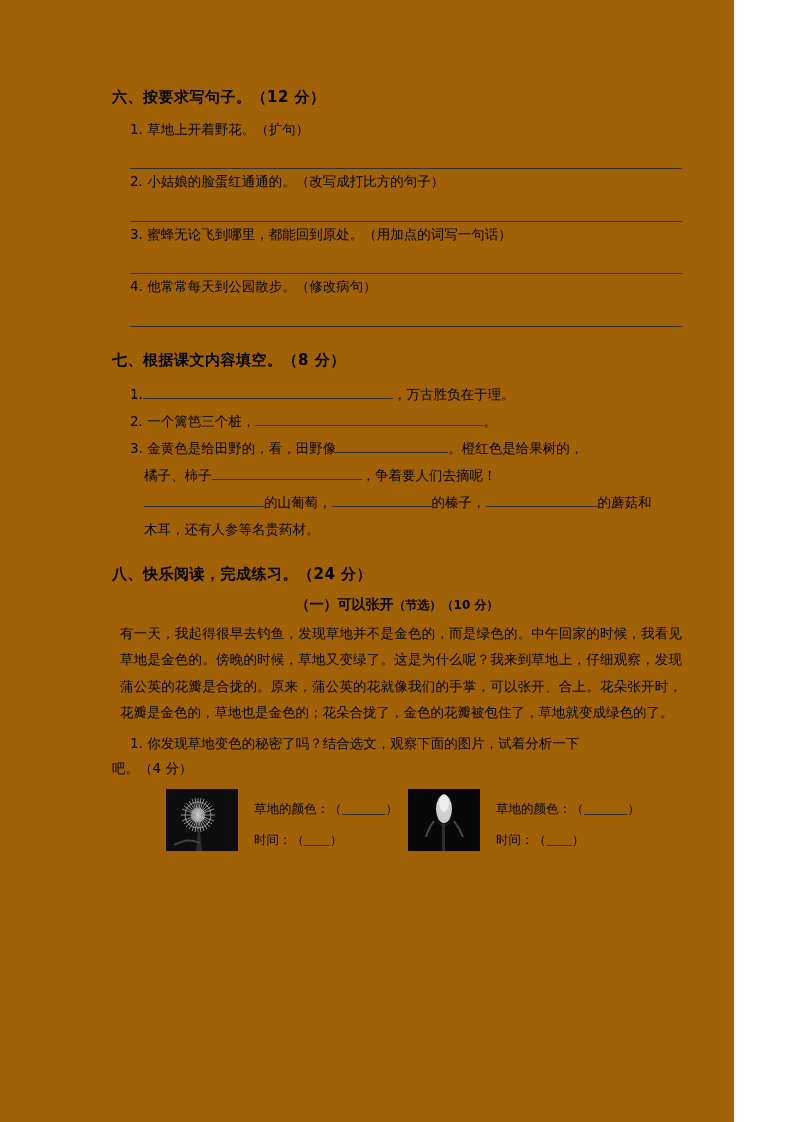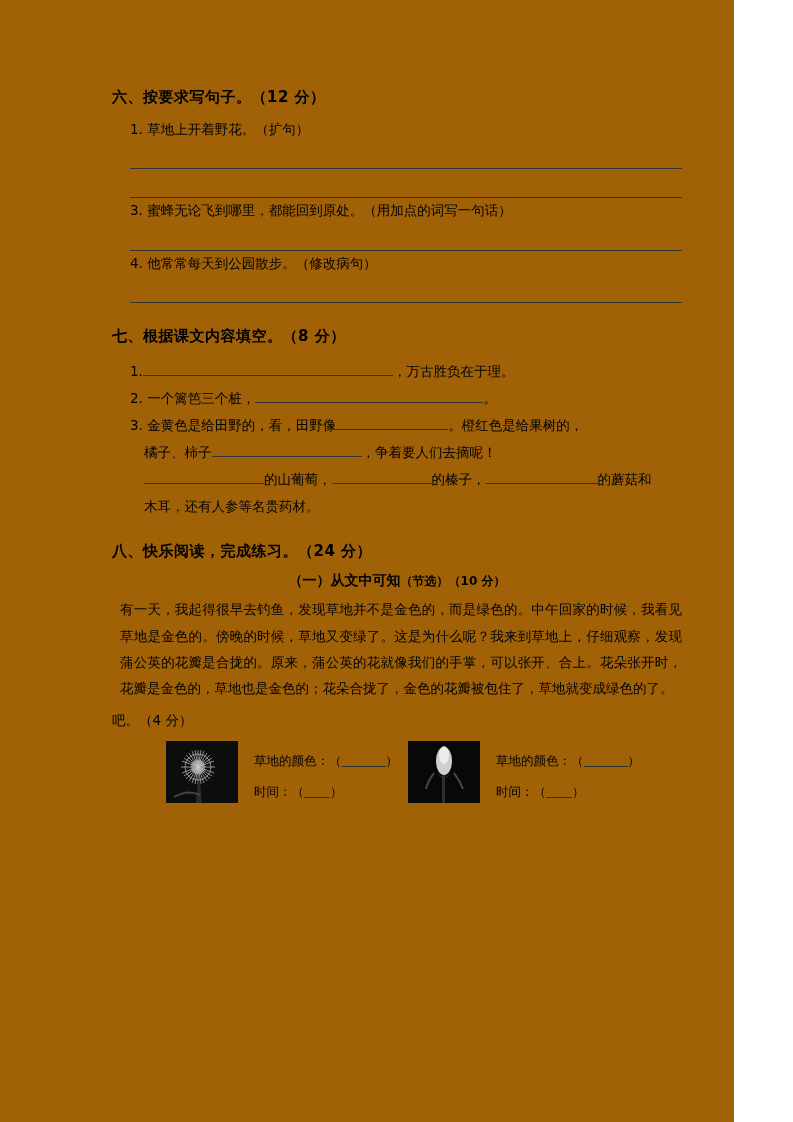--- a/index.html
+++ b/index.html
@@ -149,6 +149,7 @@
     <div class="q-line">1. 草地上开着野花。（扩句）</div>
     <div class="answer-rule"></div>
 
+    <div class="q-line">2. 小姑娘的脸蛋红通通的。（改写成打比方的句子）</div>
     <div class="answer-rule"></div>
 
     <div class="q-line">3. 蜜蜂无论飞到哪里，都能回到原处。（用加点的词写一句话）</div>

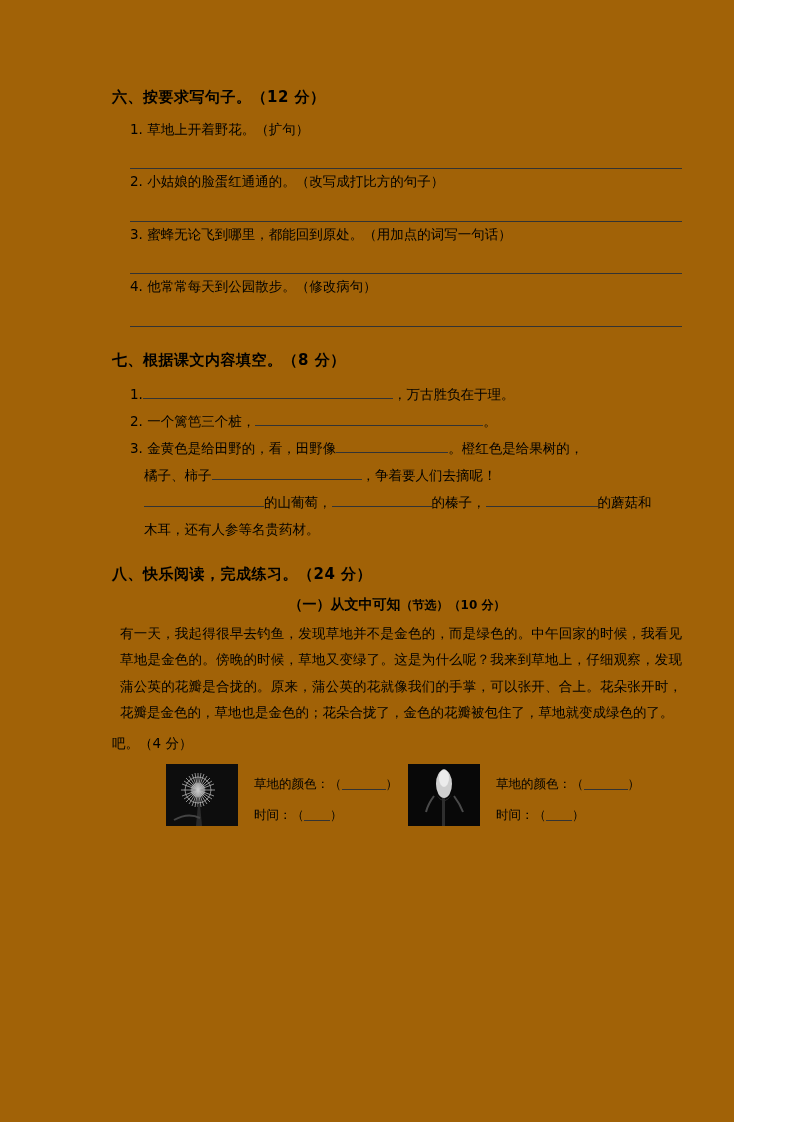--- a/index.html
+++ b/index.html
@@ -185,7 +185,7 @@
     <div class="sec-title t8">八、快乐阅读，完成练习。（24 分）</div>
 
     <div class="sub-title">
-      <span>（一）从文中可知</span><span class="small">（节选）（10 分）</span>
+      <span>（一）可以张开</span><span class="small">（节选）（10 分）</span>
     </div>
 
     <p class="passage">有一天，我起得很早去钓鱼，发现草地并不是金色的，而是绿色的。中午回家的时候，我看见草地是金色的。傍晚的时候，草地又变绿了。这是为什么呢？我来到草地上，仔细观察，发现蒲公英的花瓣是合拢的。原来，蒲公英的花就像我们的手掌，可以张开、合上。花朵张开时，花瓣是金色的，草地也是金色的；花朵合拢了，金色的花瓣被包住了，草地就变成绿色的了。</p>

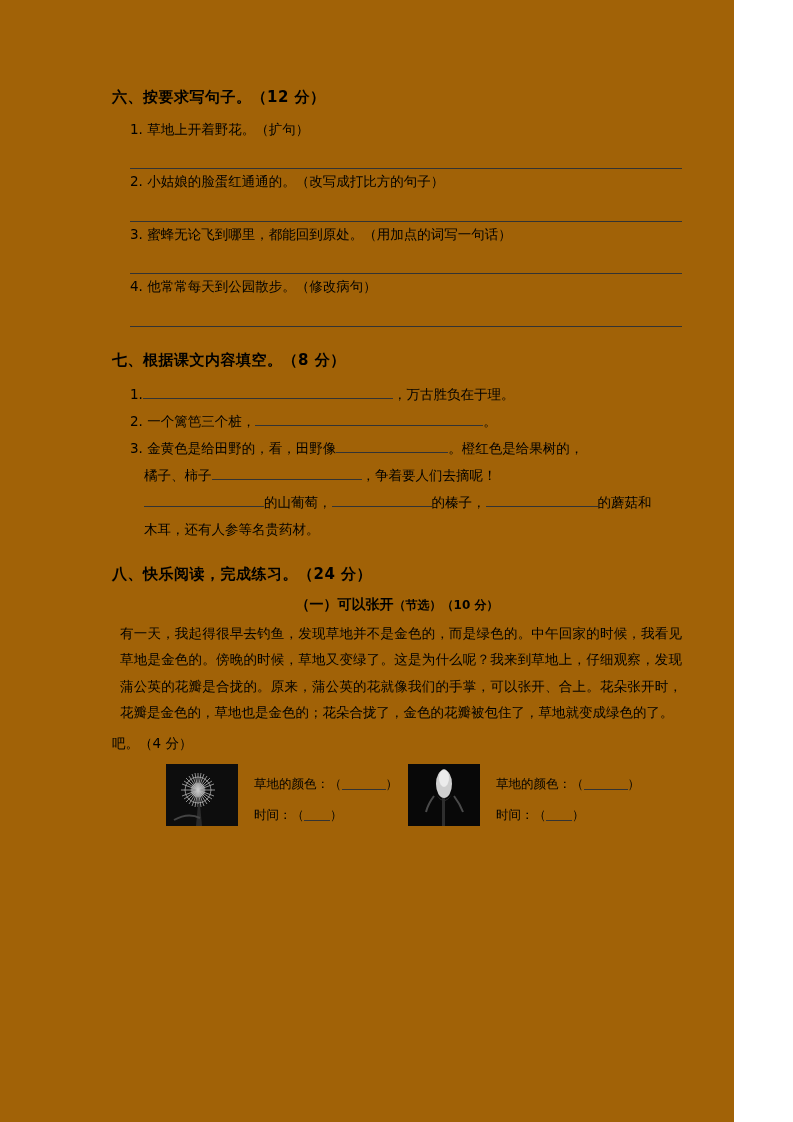--- a/index.html
+++ b/index.html
@@ -191,6 +191,7 @@
     <p class="passage">有一天，我起得很早去钓鱼，发现草地并不是金色的，而是绿色的。中午回家的时候，我看见草地是金色的。傍晚的时候，草地又变绿了。这是为什么呢？我来到草地上，仔细观察，发现蒲公英的花瓣是合拢的。原来，蒲公英的花就像我们的手掌，可以张开、合上。花朵张开时，花瓣是金色的，草地也是金色的；花朵合拢了，金色的花瓣被包住了，草地就变成绿色的了。</p>
 
     <div class="q-text">
+      <span class="ind">1. 你发现草地变色的秘密了吗？结合选文，观察下面的图片，试着分析一下</span>
       <span class="ind" style="margin-left:-18px">吧。（4 分）</span>
     </div>
 

